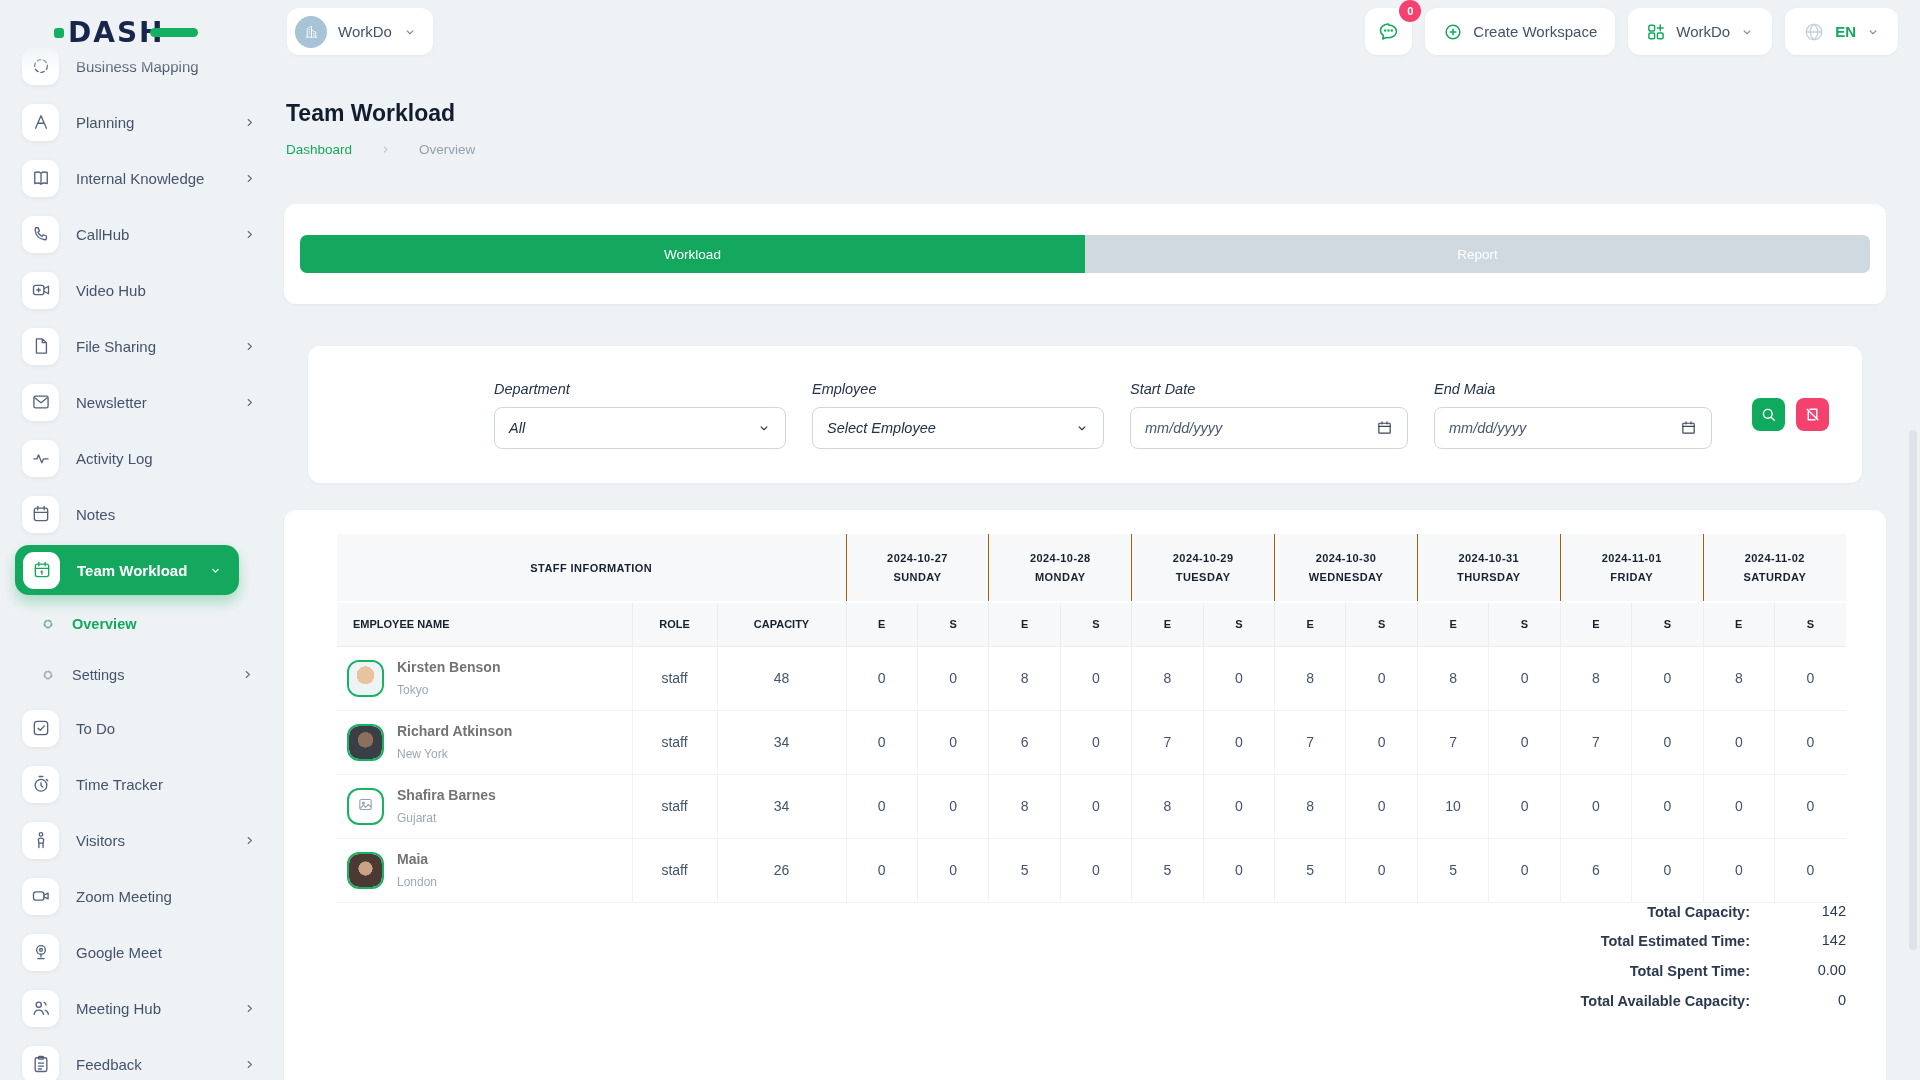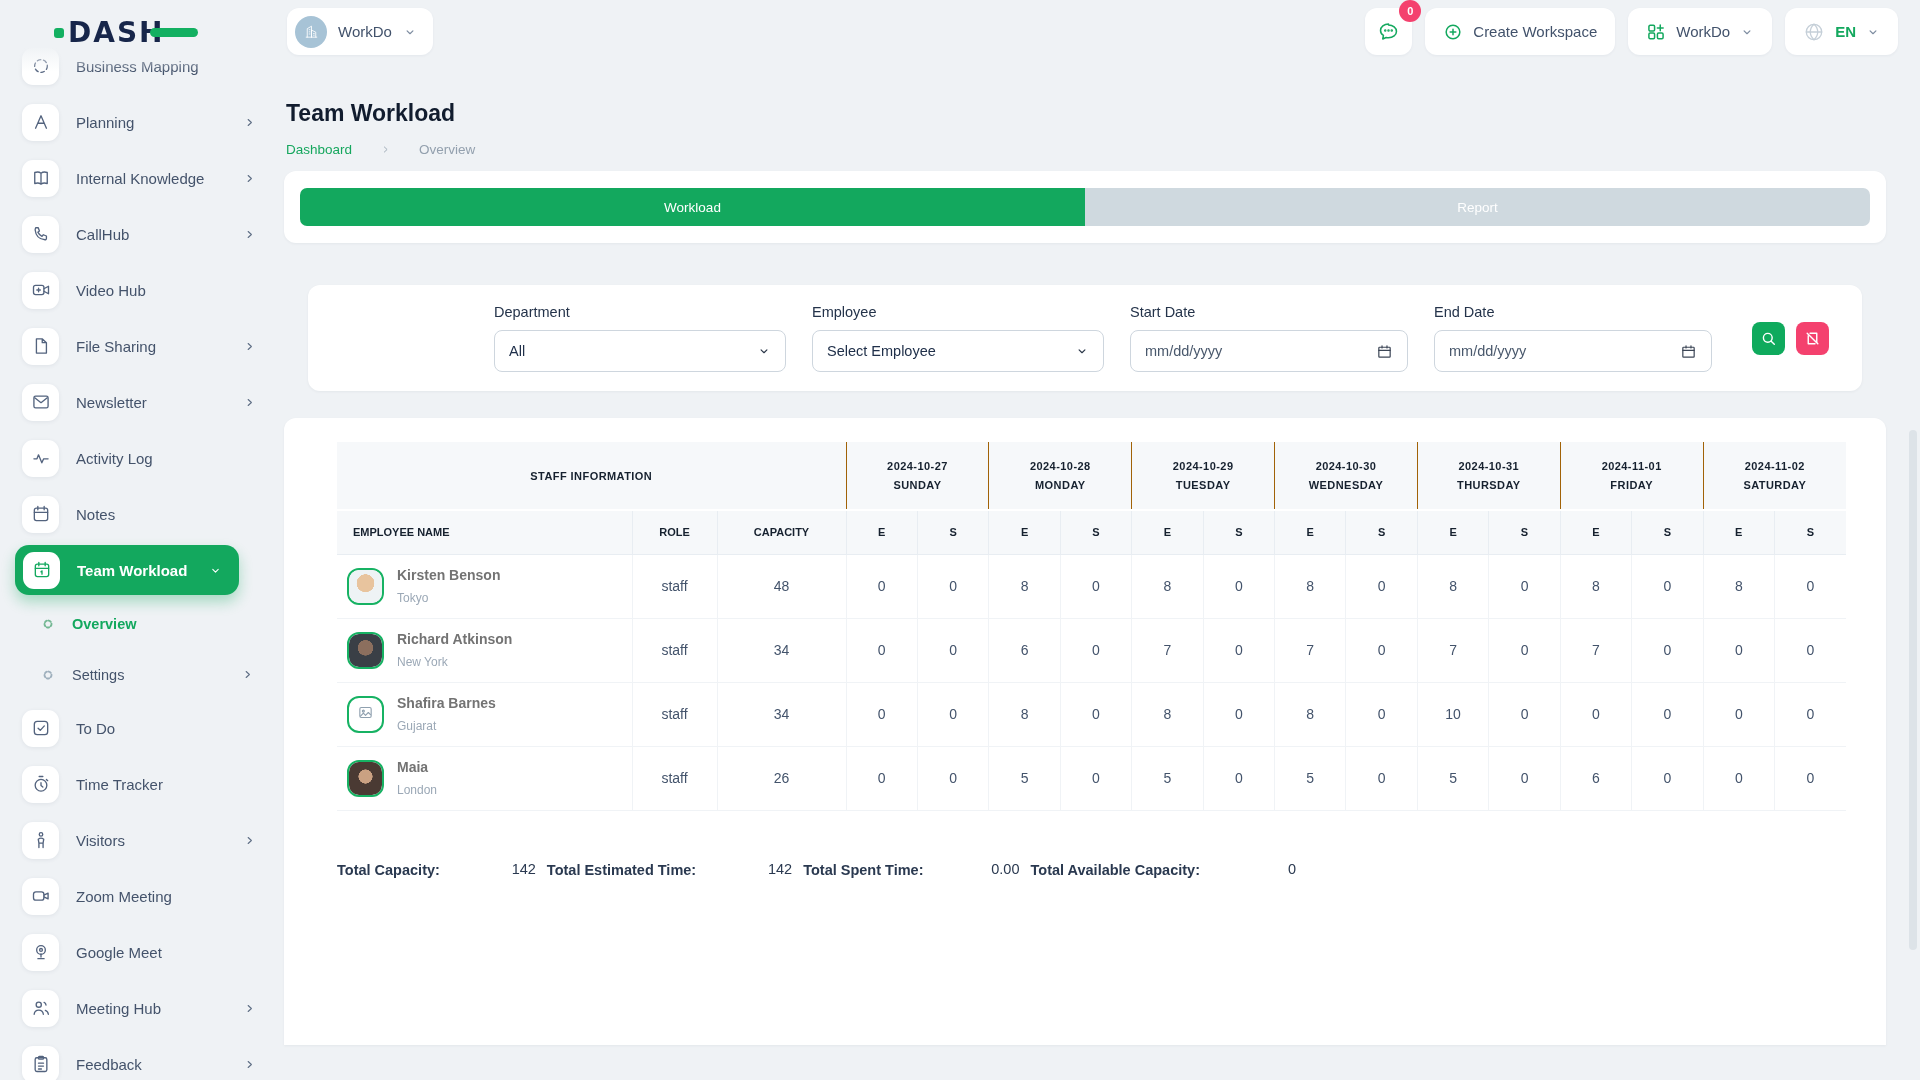--- a/index.html
+++ b/index.html
@@ -69,7 +69,7 @@
   .bc-current { color:#93a0ae; }
 
   .card { background:#fff; border-radius:12px; box-shadow:0 1px 3px rgba(20,30,50,.05); }
-  .tab-card { margin-top:14px; padding:17px 16px; }
+  .tab-card { margin-top:47px; padding:31px 16px; }
   .tab-bar { display:flex; height:38px; border-radius:7px; overflow:hidden; }
   .tab { flex:1; display:flex; align-items:center; justify-content:center; font-size:13.5px; color:#fff; cursor:pointer; }
   .tab.active { background:#13a85e; }

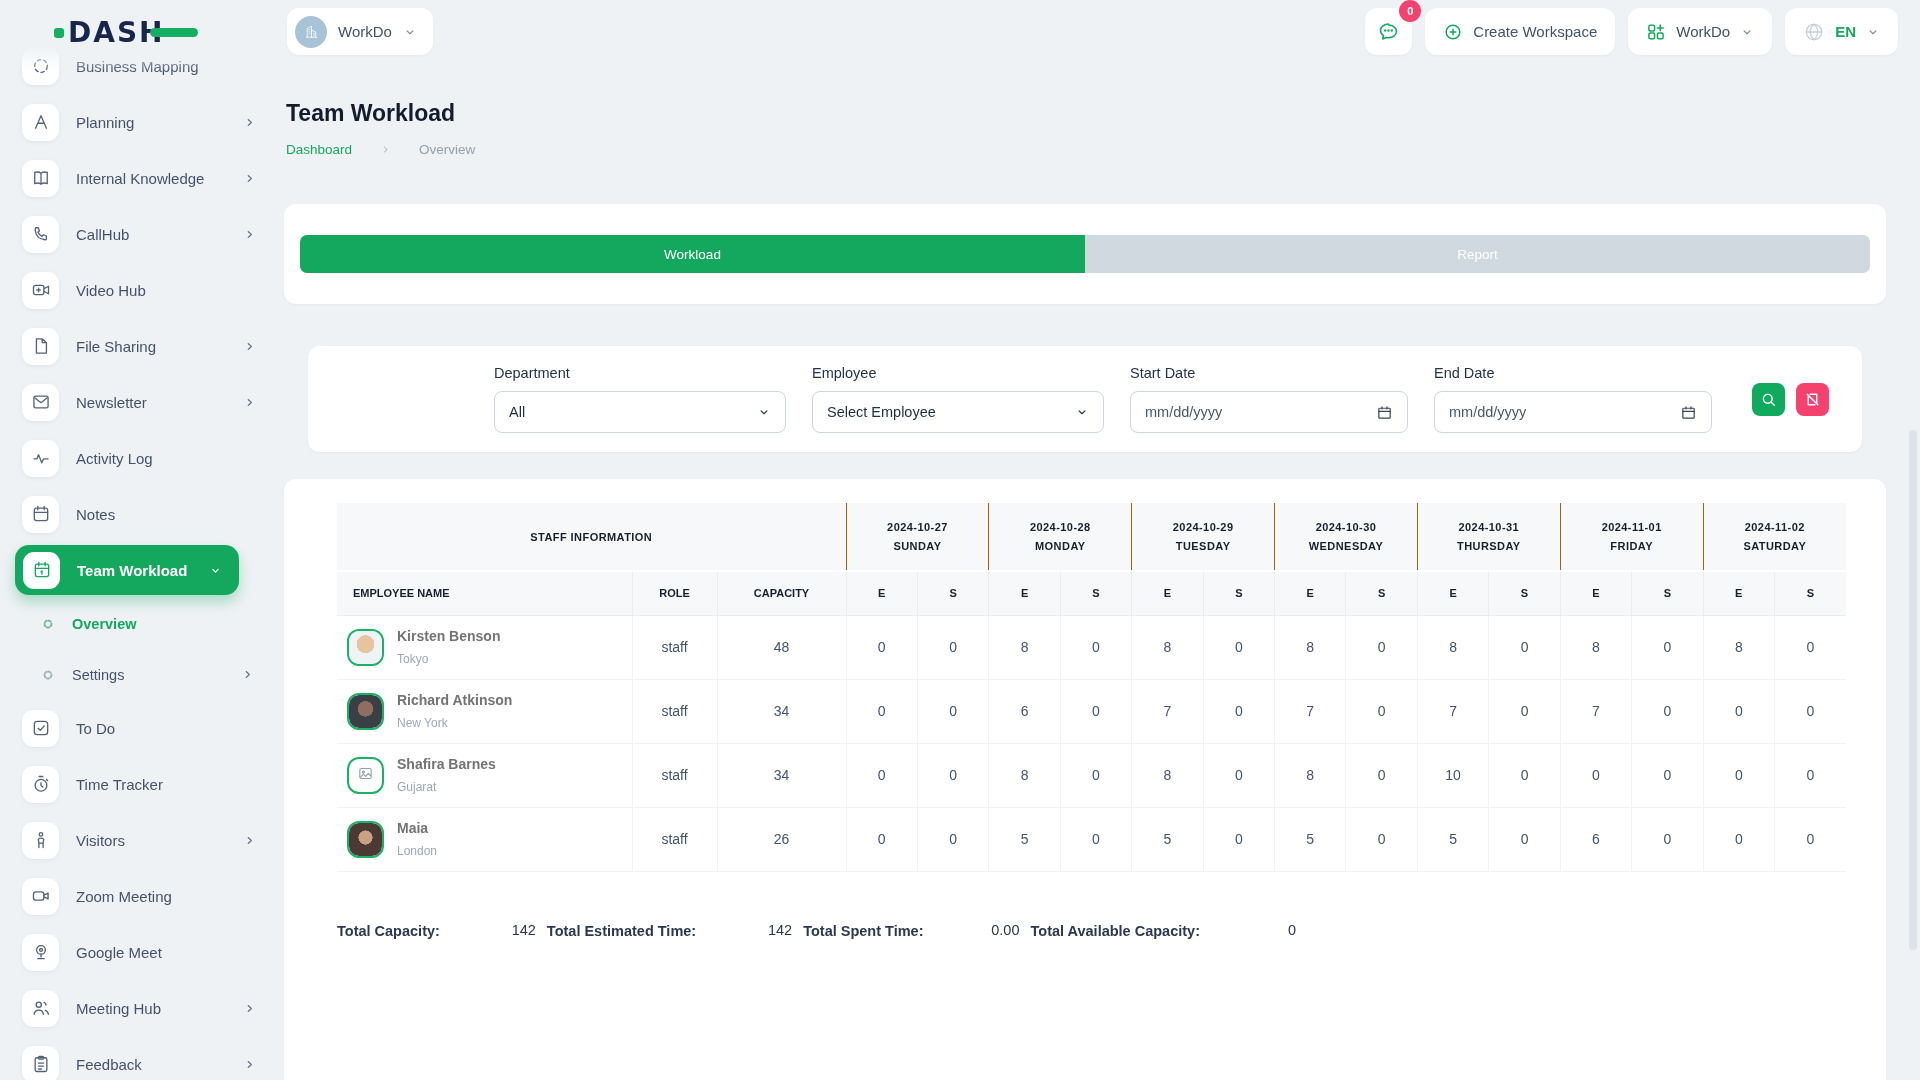--- a/index.html
+++ b/index.html
@@ -75,7 +75,7 @@
   .tab.active { background:#13a85e; }
   .tab.inactive { background:#cfd9df; }
 
-  .filter-card { margin:42px 24px 0; height:106px; display:flex; align-items:center; gap:26px; padding-left:186px; }
+  .filter-card { margin:42px 24px 0; height:137px; display:flex; align-items:center; gap:26px; padding-left:186px;font-style:italic; }
   .fgroup { display:flex; flex-direction:column; gap:10px; }
   .flabel { font-size:14.5px; color:#24334a; font-weight:500; }
   .fake-select, .fake-date { height:42px; border:1px solid #ced6de; border-radius:8px; background:#fff;

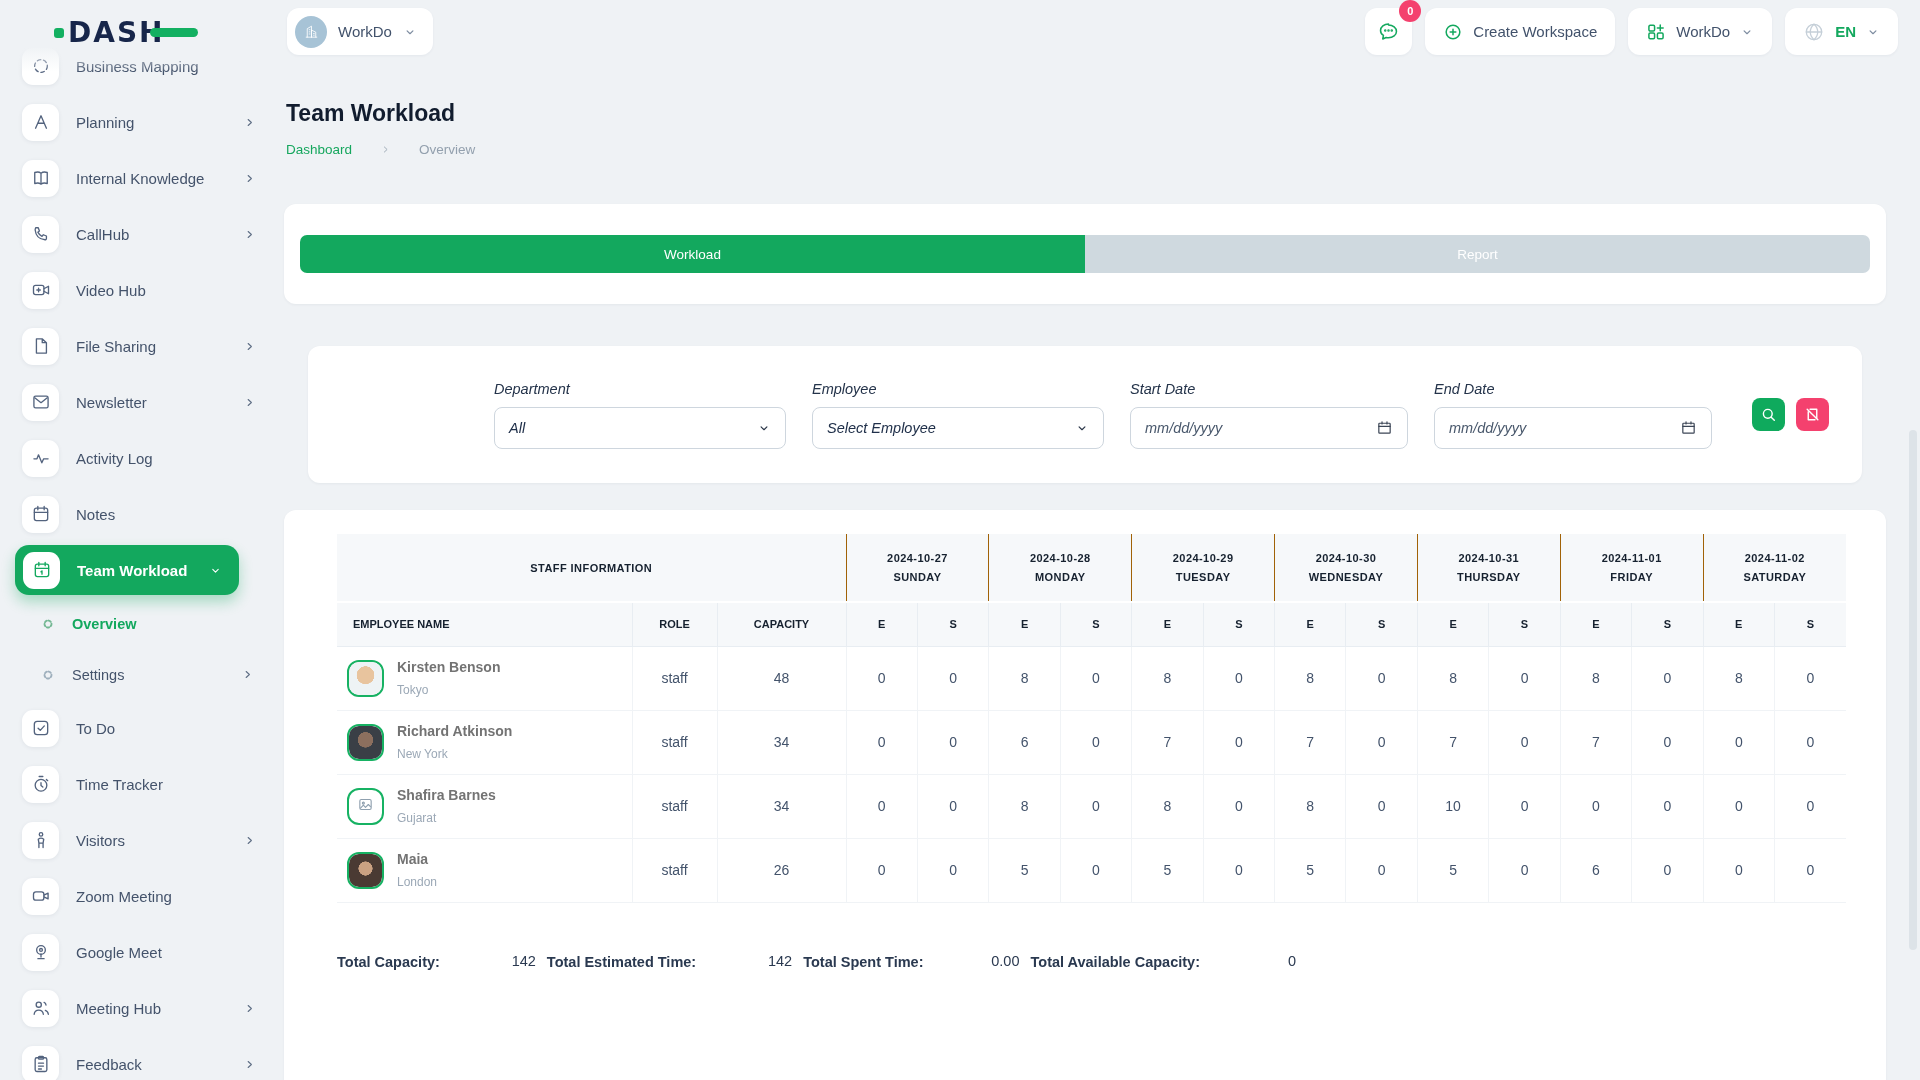--- a/index.html
+++ b/index.html
@@ -468,7 +468,7 @@
       </div>
     </div>
     <div class="fgroup">
-      <div class="flabel">End Date</div>
+      <div class="flabel">End Maia</div>
       <div class="fake-date">
         <span>mm/dd/yyyy</span>
         <span class="cal-ic">

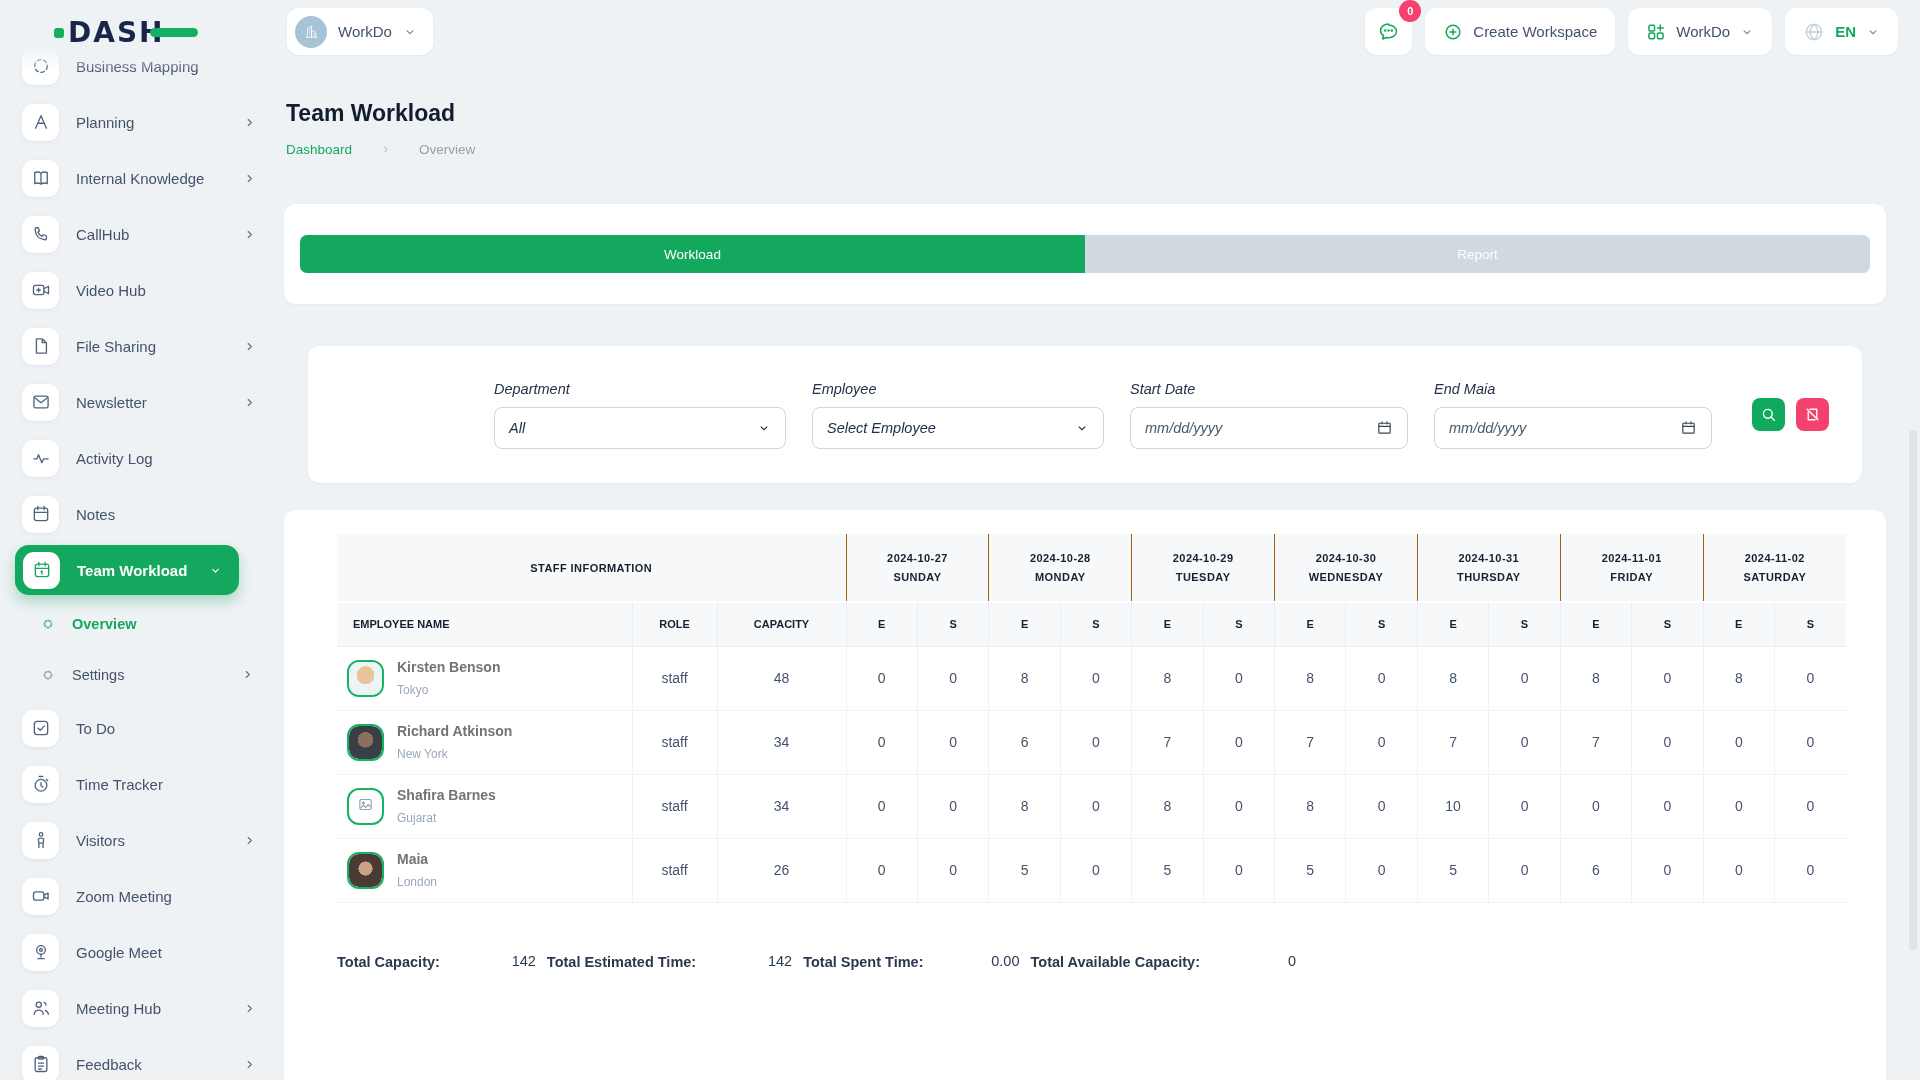--- a/index.html
+++ b/index.html
@@ -114,7 +114,7 @@
   .emp-name { font-size:14px; font-weight:600; color:#737373; }
   .emp-loc { font-size:12px; color:#9ba8b6; margin-top:8px; }
 
-  .totals { margin-top:50px; display:flex; flex-direction:row; gap:11px; align-items:flex-end; }
+  .totals { display:flex; flex-direction:column; gap:11px; align-items:flex-end; }
   .total-row { display:flex; align-items:flex-start; }
   .t-label { font-weight:700; color:#2a3950; font-size:14.5px; text-align:right; max-width:172px; line-height:1.3; }
   .t-val { width:96px; text-align:right; font-size:14.5px; color:#2a3950; }

